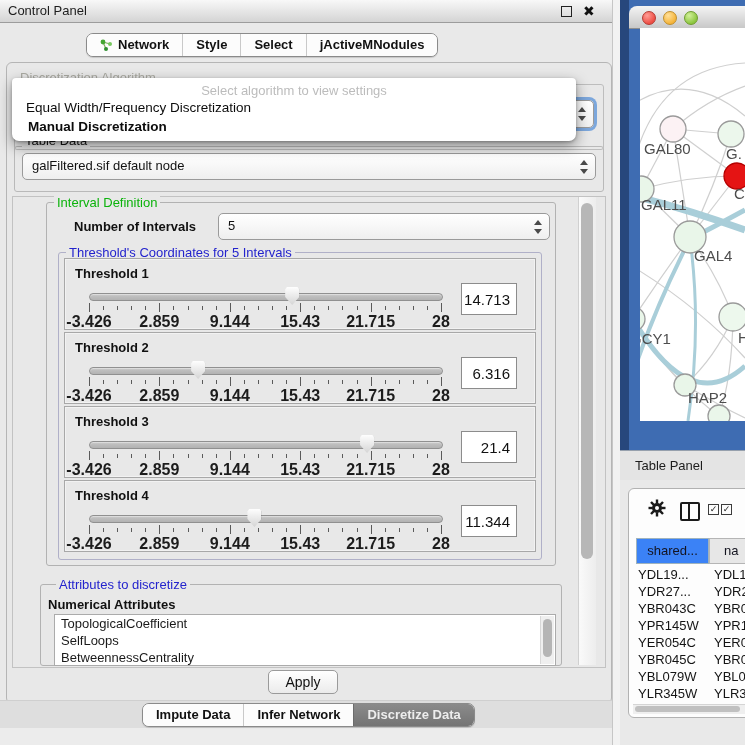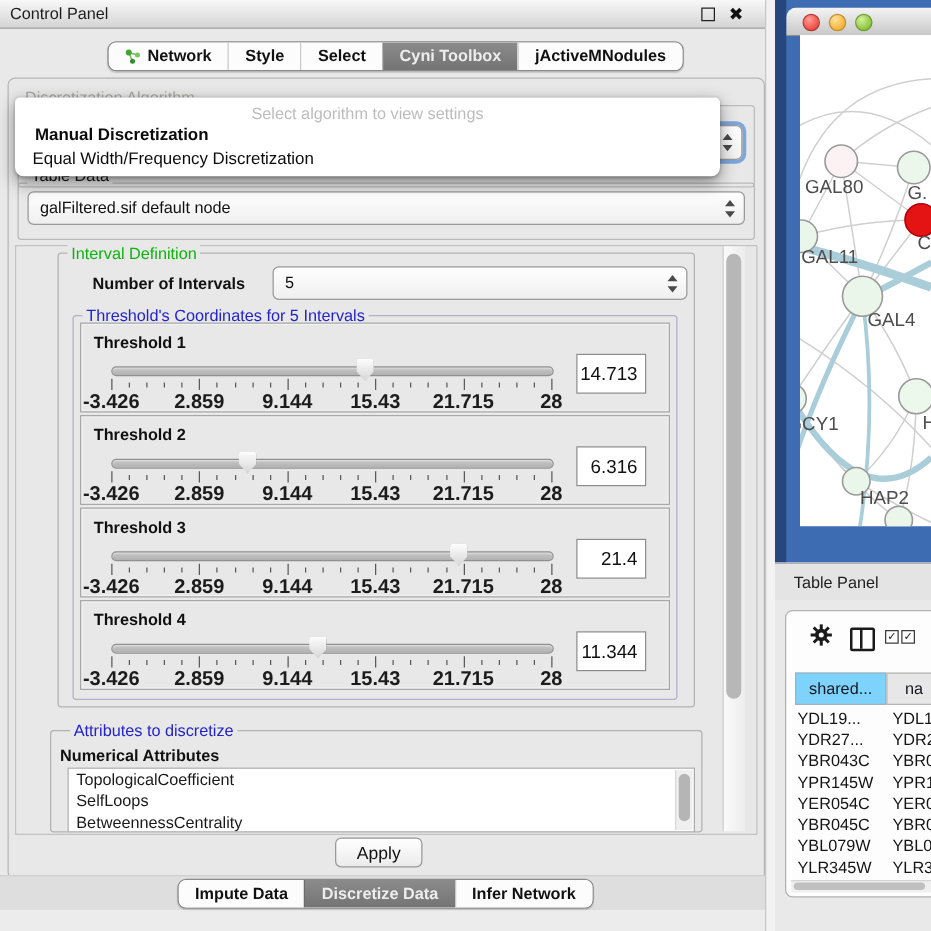--- a/index.html
+++ b/index.html
@@ -146,9 +146,6 @@
       </div>
     <div class="tab">
         <span>Select</span>
-      </div>
-    <div class="tab sel">
-        <span>Cyni Toolbox</span>
       </div>
     <div class="tab">
         <span>jActiveMNodules</span>

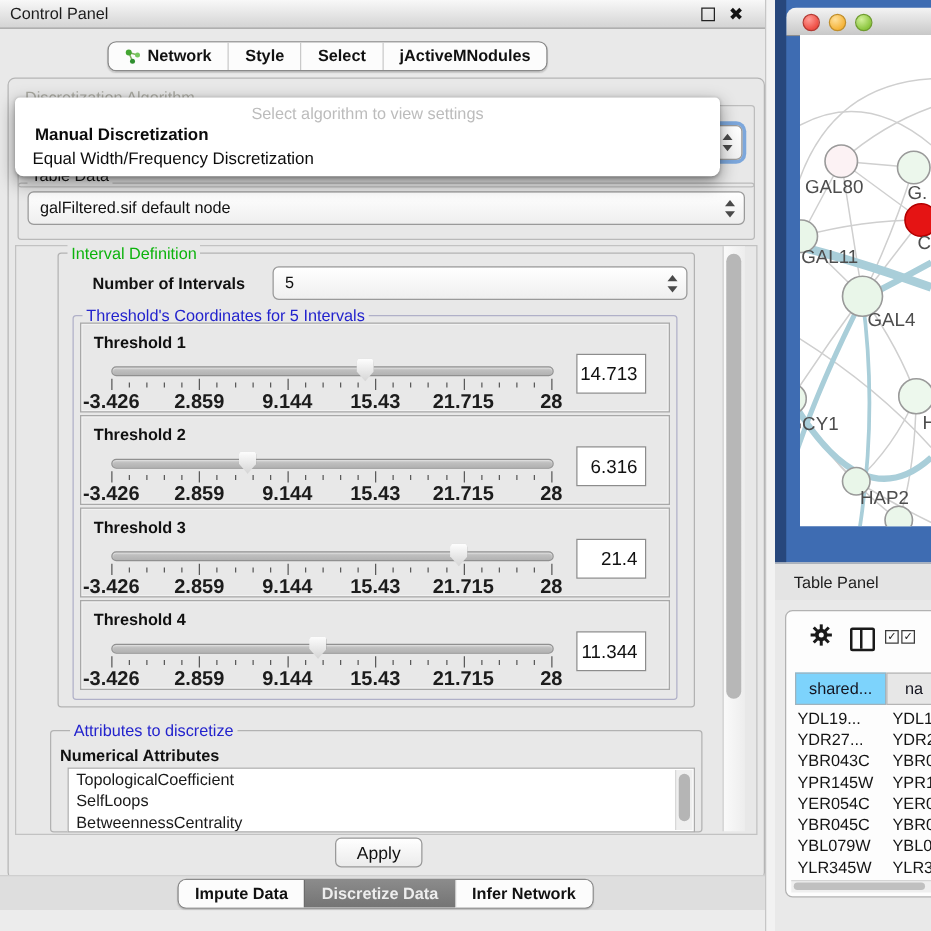--- a/index.html
+++ b/index.html
@@ -162,8 +162,8 @@
 
   <div class="abs" id="popup">
     <div class="hint">Select algorithm to view settings</div>
+    <div class="opt">Equal Width/Frequency Discretization</div>
     <div class="opt b">Manual Discretization</div>
-    <div class="opt">Equal Width/Frequency Discretization</div>
   </div>
 
   <div class="abs" id="td-box"></div>

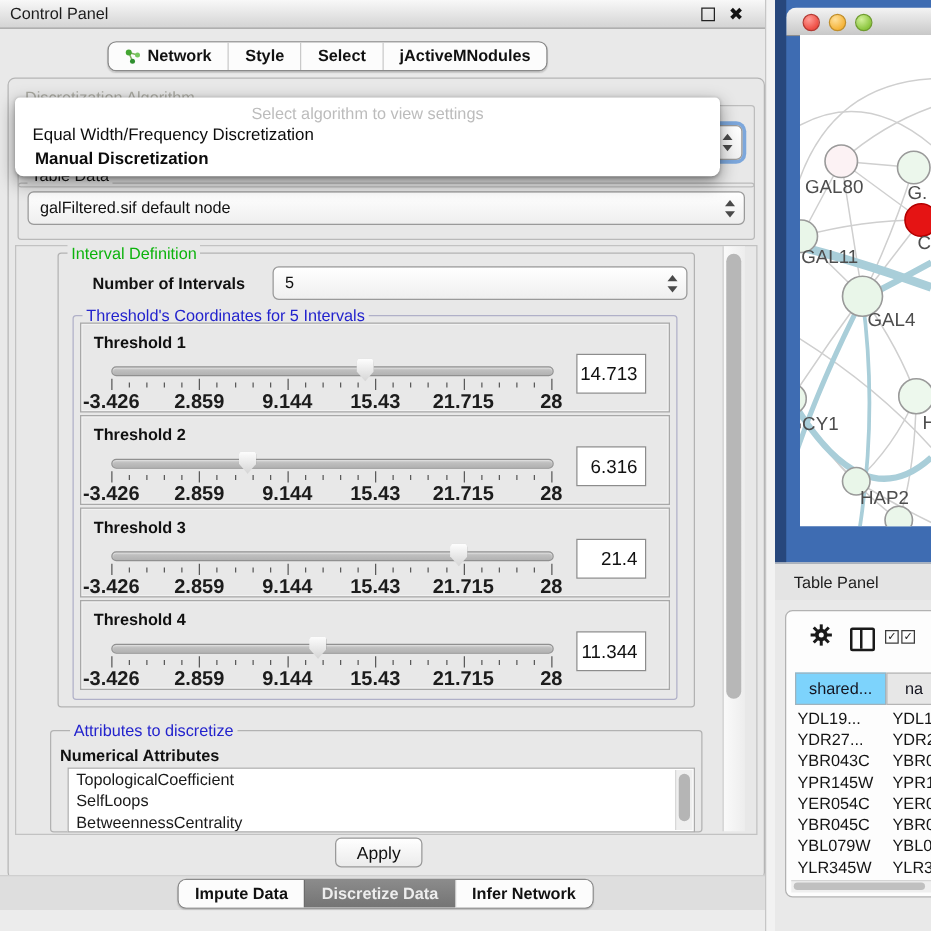--- a/index.html
+++ b/index.html
@@ -108,7 +108,7 @@
 
   #thead{left:636px;top:538px;height:26px;}
   .hc{position:absolute;top:0;height:24px;border:1px solid #9fb3bd;font-size:13px;color:#14141f;line-height:24px;text-align:center;}
-  #hc1{left:0;width:71px;background:#7dd3fc;}
+  #hc1{left:0;width:71px;background:#3b82f6;}
   #hc2{left:73px;width:70px;background:#e7e7e7;border-color:#b5b5b5;text-align:left;padding-left:14px;}
   #tbody{left:636px;top:566px;width:109px;height:138px;overflow:hidden;}
   .trow{height:17px;line-height:17px;font-size:13px;color:#141414;white-space:nowrap;}

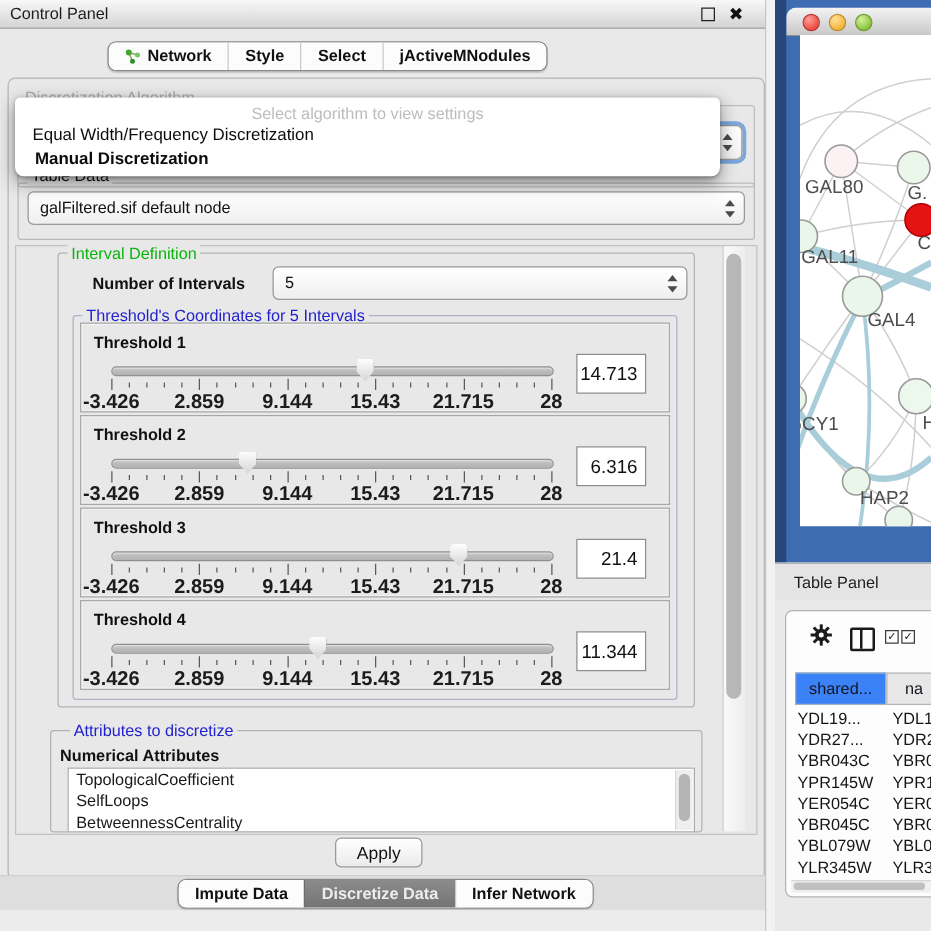--- a/index.html
+++ b/index.html
@@ -389,11 +389,11 @@
     <div class="tab">
         <span>Impute Data</span>
       </div>
+    <div class="tab">
+        <span>Infer Network</span>
+      </div>
     <div class="tab sel">
         <span>Discretize Data</span>
-      </div>
-    <div class="tab">
-        <span>Infer Network</span>
       </div>
   </div>
 

